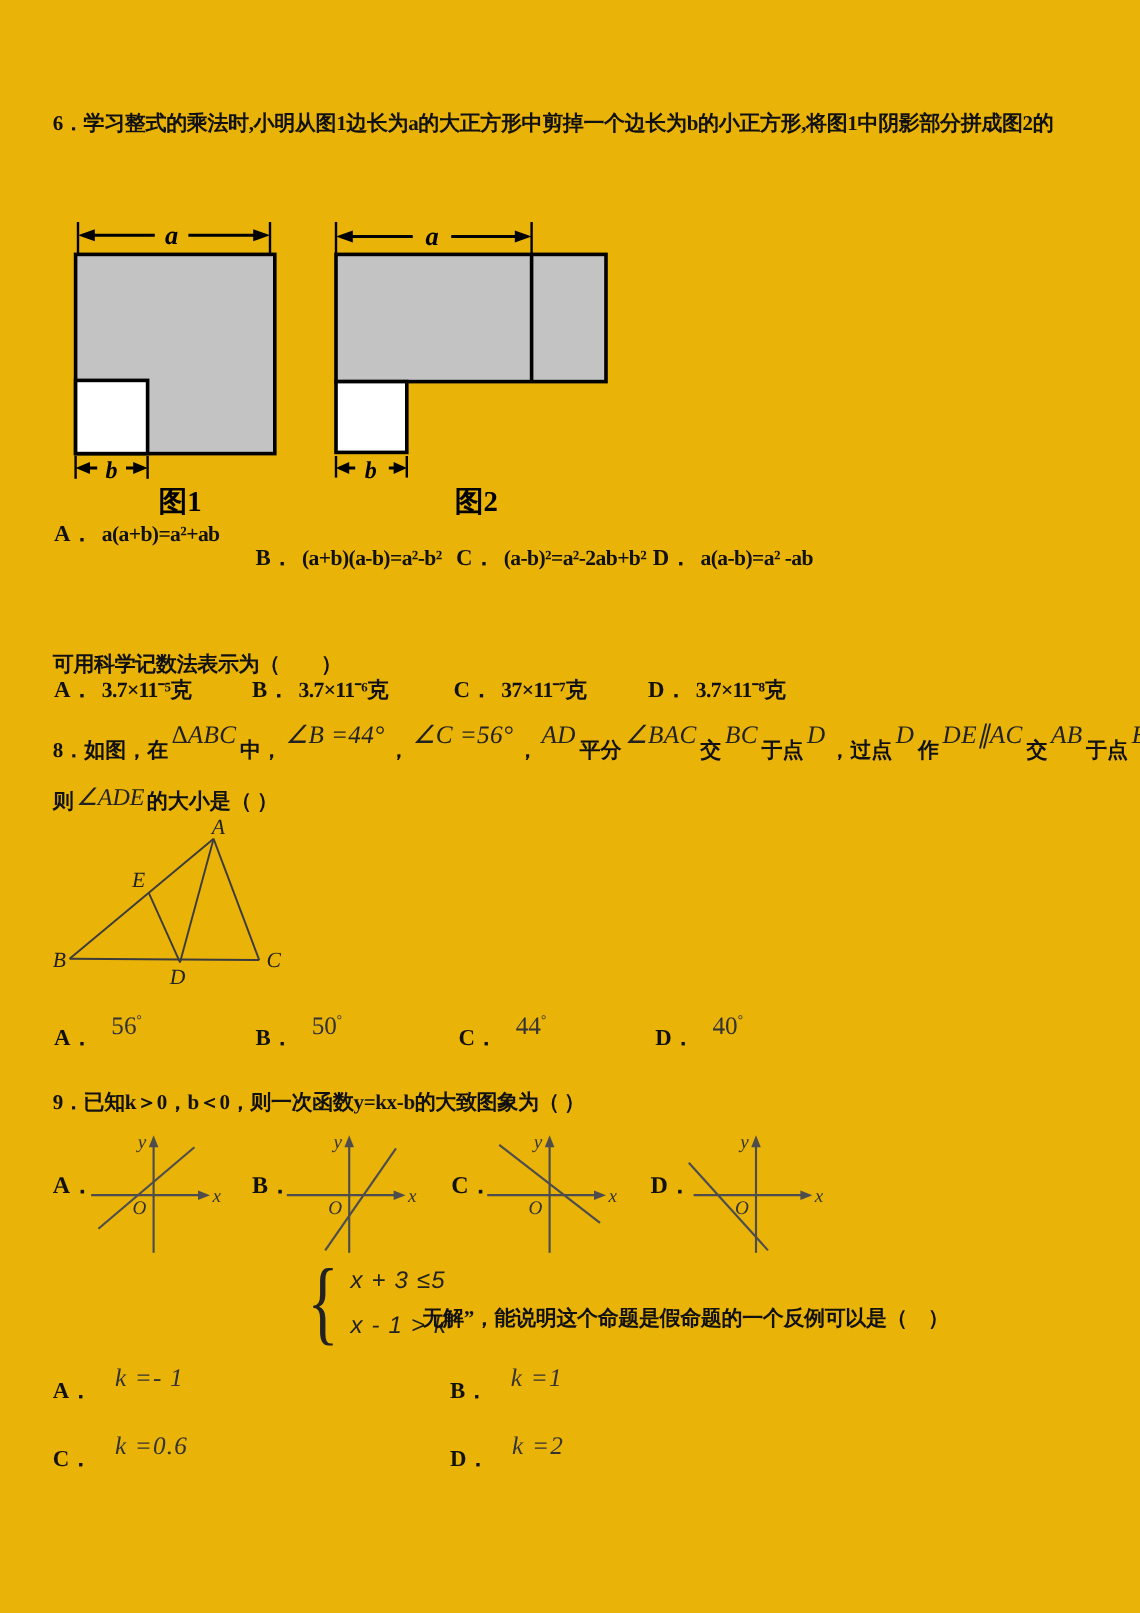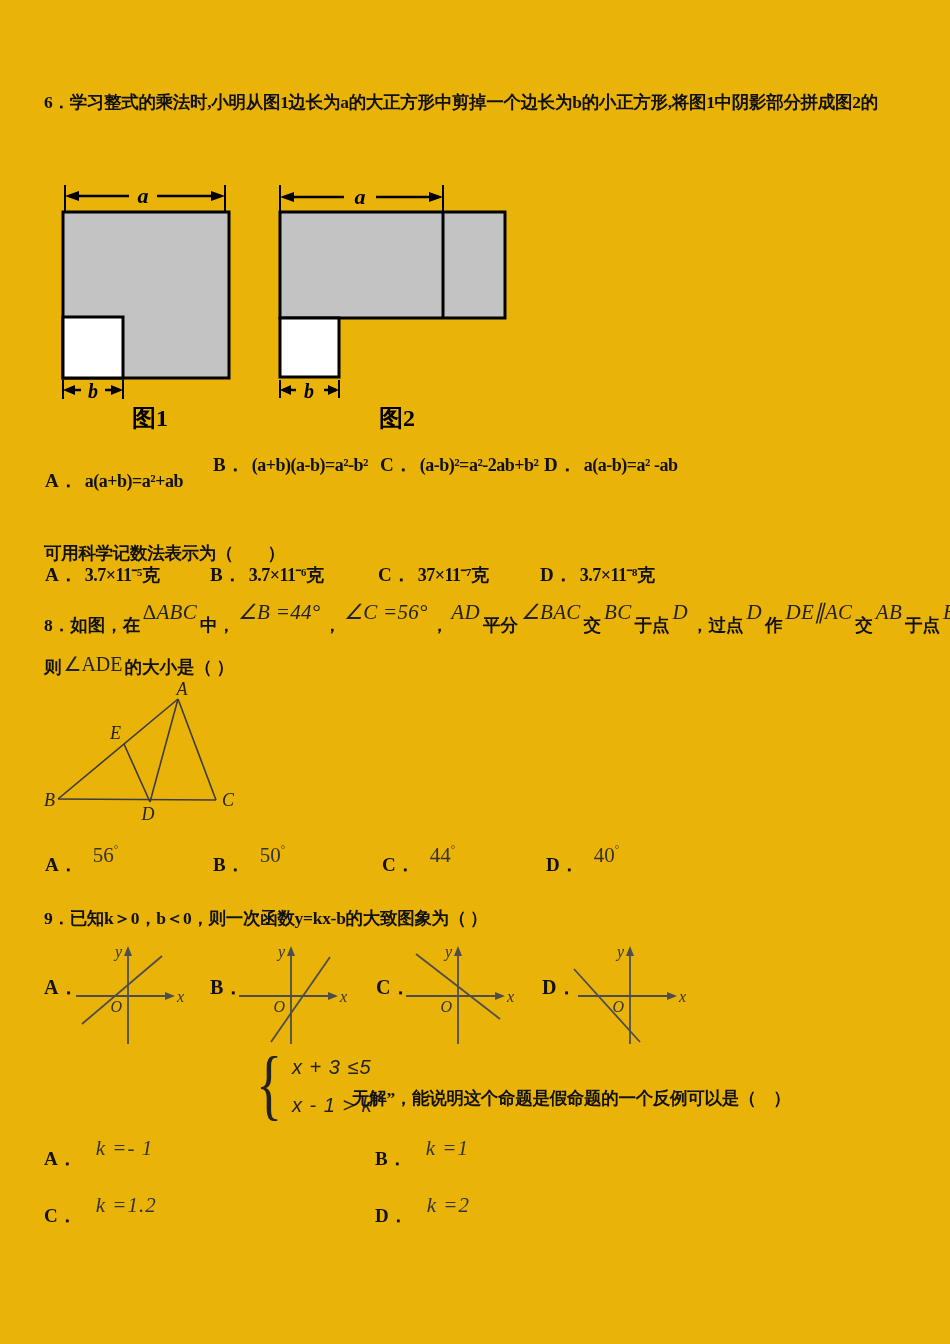--- a/index.html
+++ b/index.html
@@ -105,7 +105,7 @@
     <text x="125" y="244" text-anchor="middle" class="caption">图2</text>
   </svg>
 
-  <div class="optrow-item" style="left:45px;top:468px">
+  <div class="optrow-item" style="left:45px;top:432px">
     <span class="optl">A．</span><span class="formula">a(a+b)=a²+ab</span>
   </div>
   <div class="optrow-item" style="left:213px;top:452px">

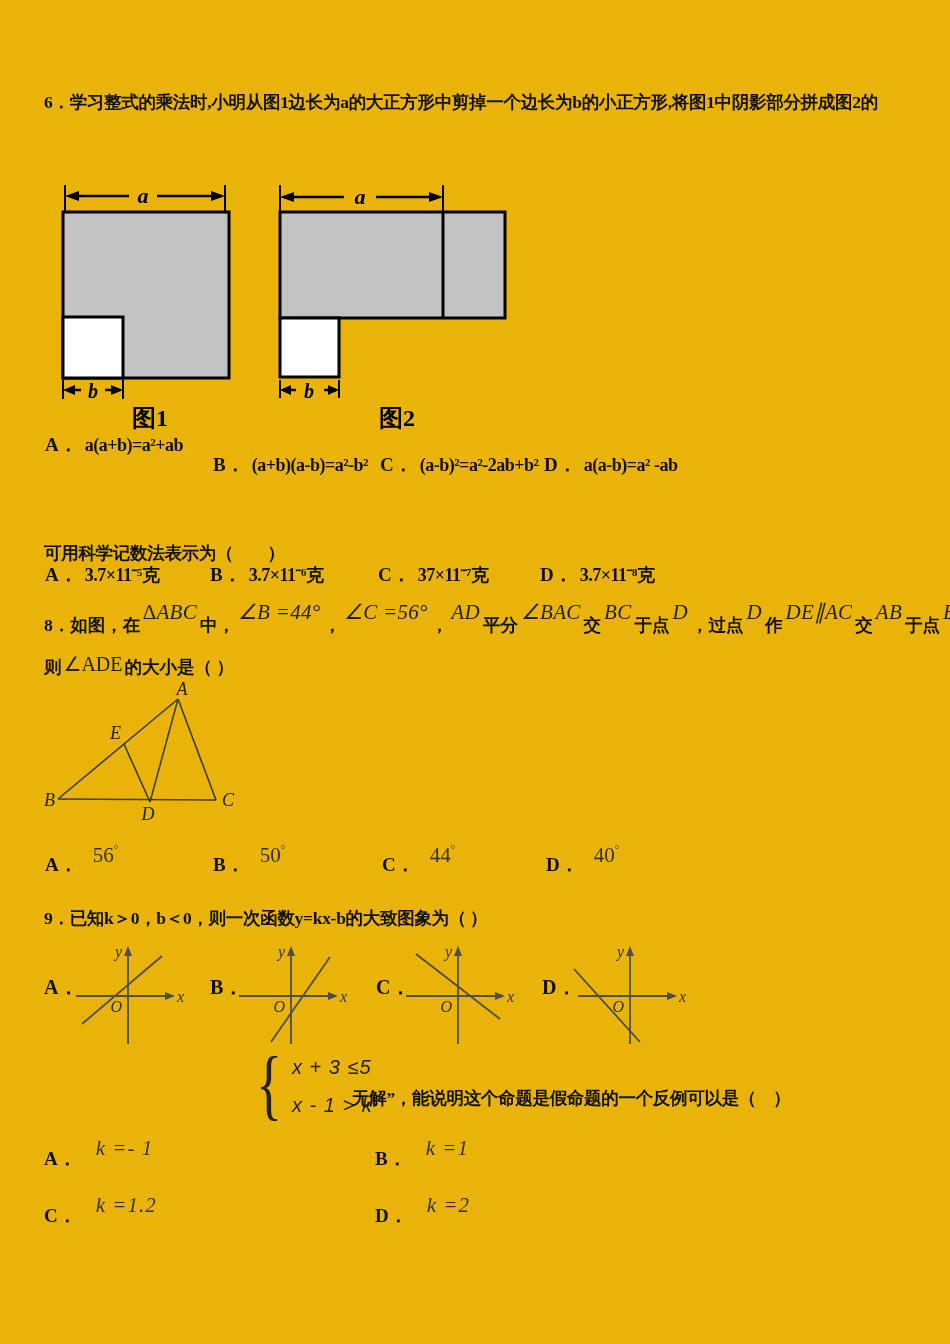--- a/index.html
+++ b/index.html
@@ -21,7 +21,7 @@
     letter-spacing:0.3px; color:#222;
   }
   .seg-math2 {
-    font-family:"Liberation Serif", serif; font-weight:400;
+    font-family:"Liberation Serif", serif; font-style:italic; font-weight:400;
     font-size:20px; position:relative; top:-2px; padding:0 2px; color:#222;
   }
   .optrow-item { position:absolute; white-space:nowrap; }

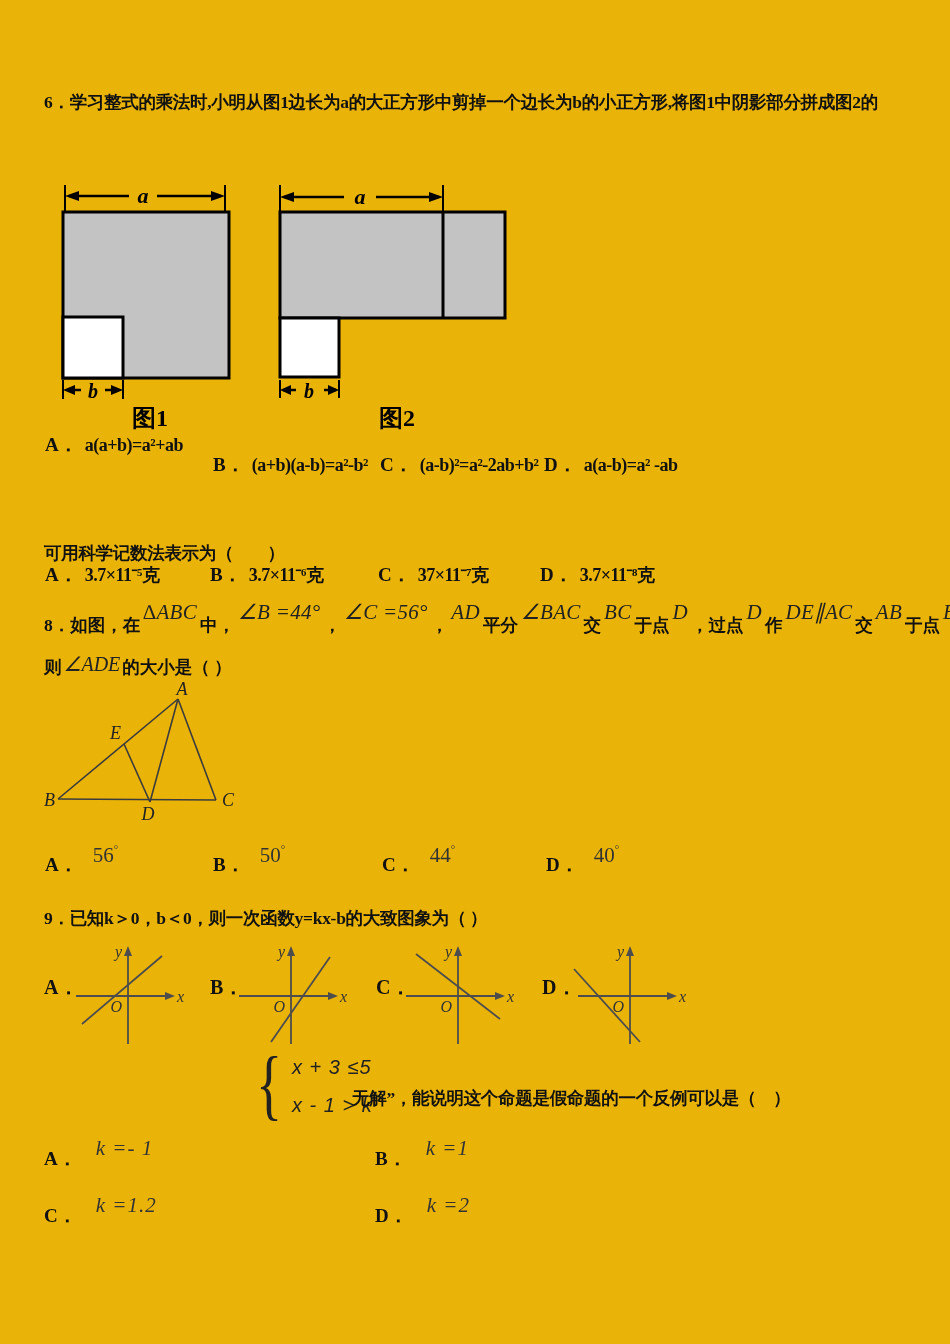--- a/index.html
+++ b/index.html
@@ -235,7 +235,7 @@
     <span class="optl">B．</span><span class="kval">k =1</span>
   </div>
   <div class="optrow-item" style="left:44px;top:1203px">
-    <span class="optl">C．</span><span class="kval">k =1.2</span>
+    <span class="optl">C．</span><span class="kval">k =0.6</span>
   </div>
   <div class="optrow-item" style="left:375px;top:1203px">
     <span class="optl">D．</span><span class="kval">k =2</span>

